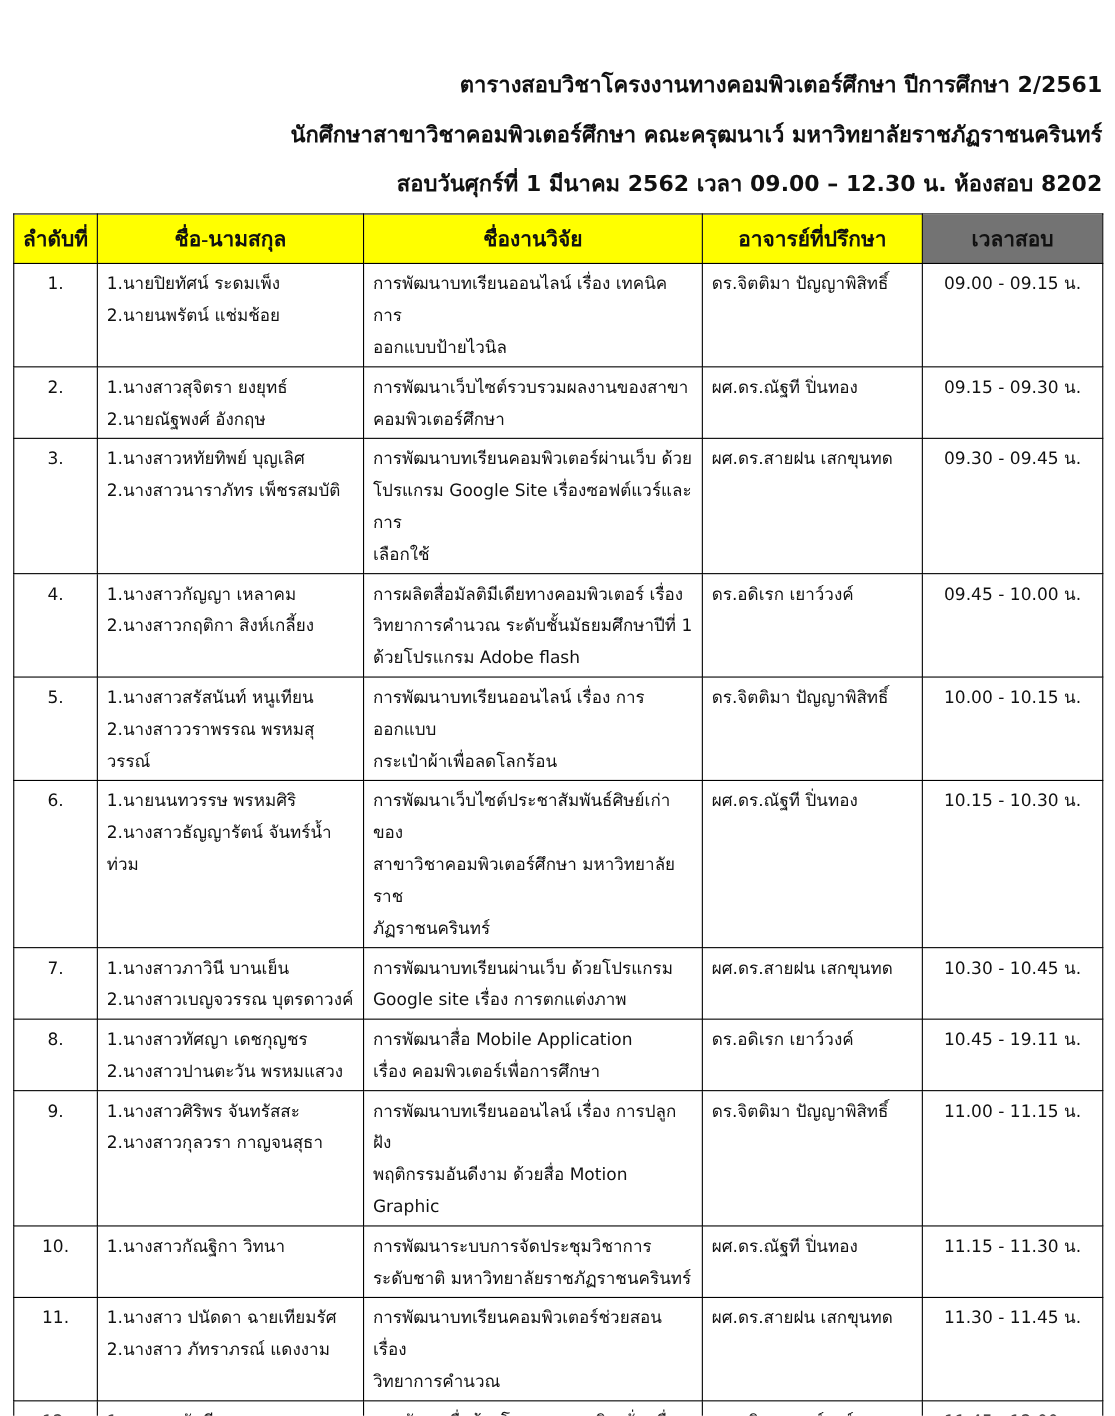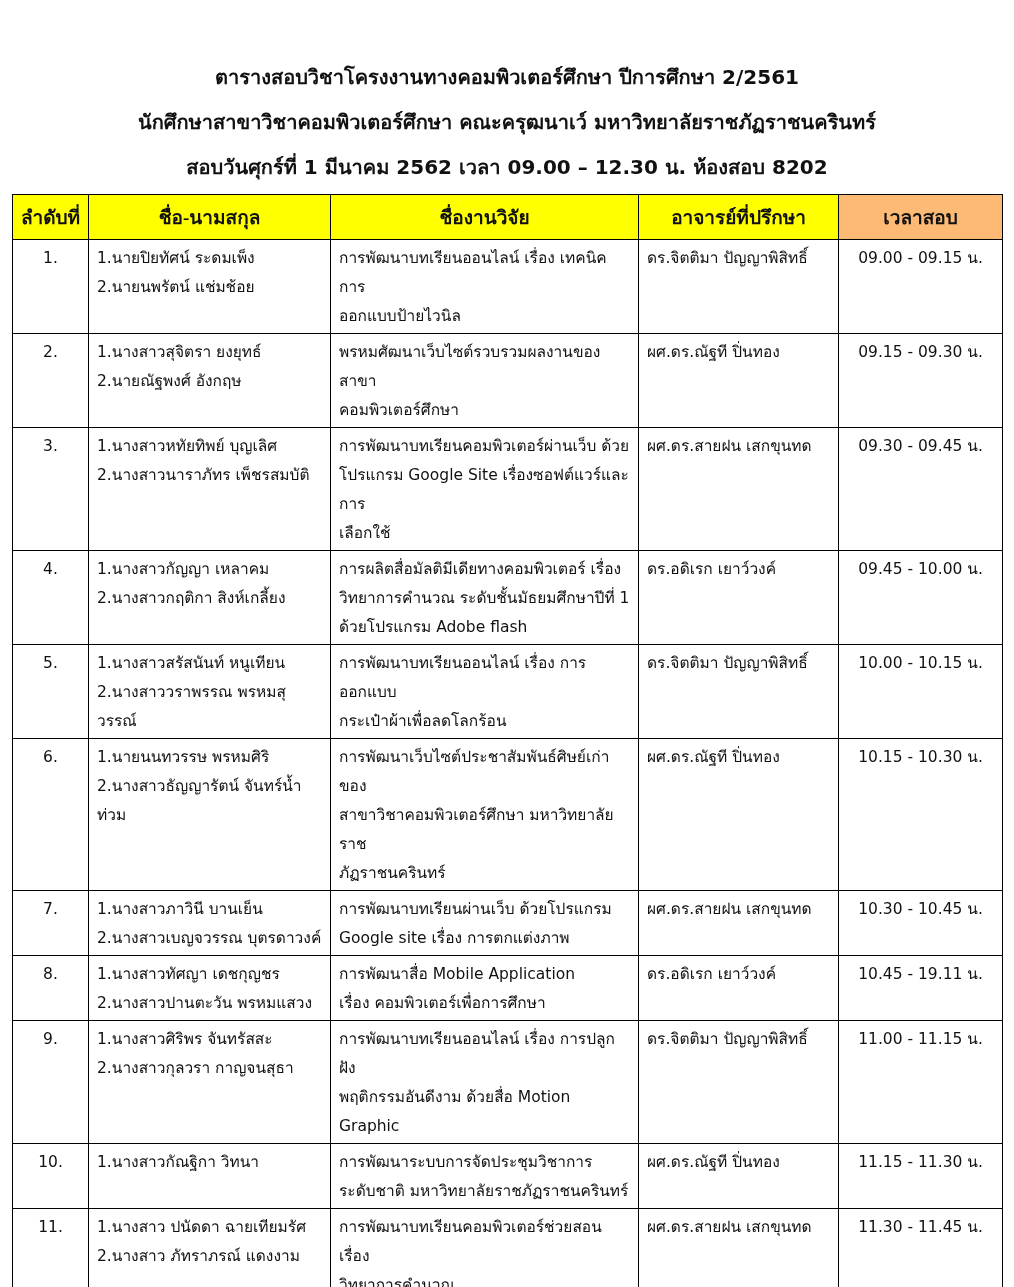--- a/index.html
+++ b/index.html
@@ -13,7 +13,7 @@
   }
   .doc { padding: 66px 12px 0 12px; }
 
-  .title-block { text-align: center; font-weight: bold; }
+  .title-block { text-align: right; font-weight: bold; }
   .title-line { font-size: 20px; margin: 0 0 23px 0; line-height: 1.1; }
   .title-line:last-child { margin-bottom: 16px; }
 

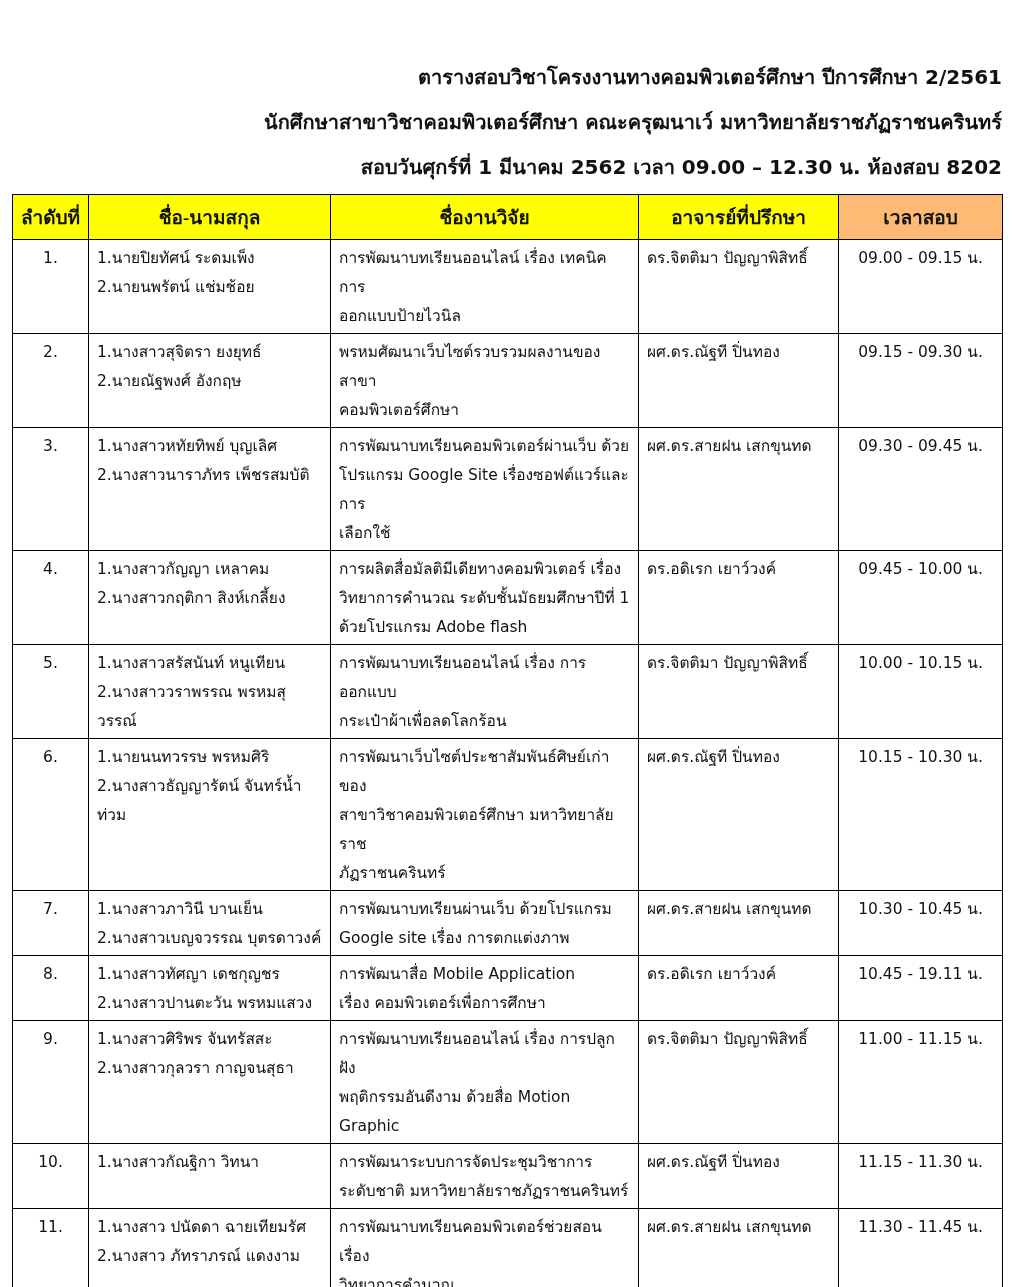--- a/index.html
+++ b/index.html
@@ -67,7 +67,7 @@
         <th style="background:#FFFF00">ชื่อ-นามสกุล</th>
         <th style="background:#FFFF00">ชื่องานวิจัย</th>
         <th style="background:#FFFF00">อาจารย์ที่ปรึกษา</th>
-        <th style="background:#fdba74">เวลาสอบ</th>
+        <th style="background:#737373">เวลาสอบ</th>
       </tr>
     </thead>
     <tbody>

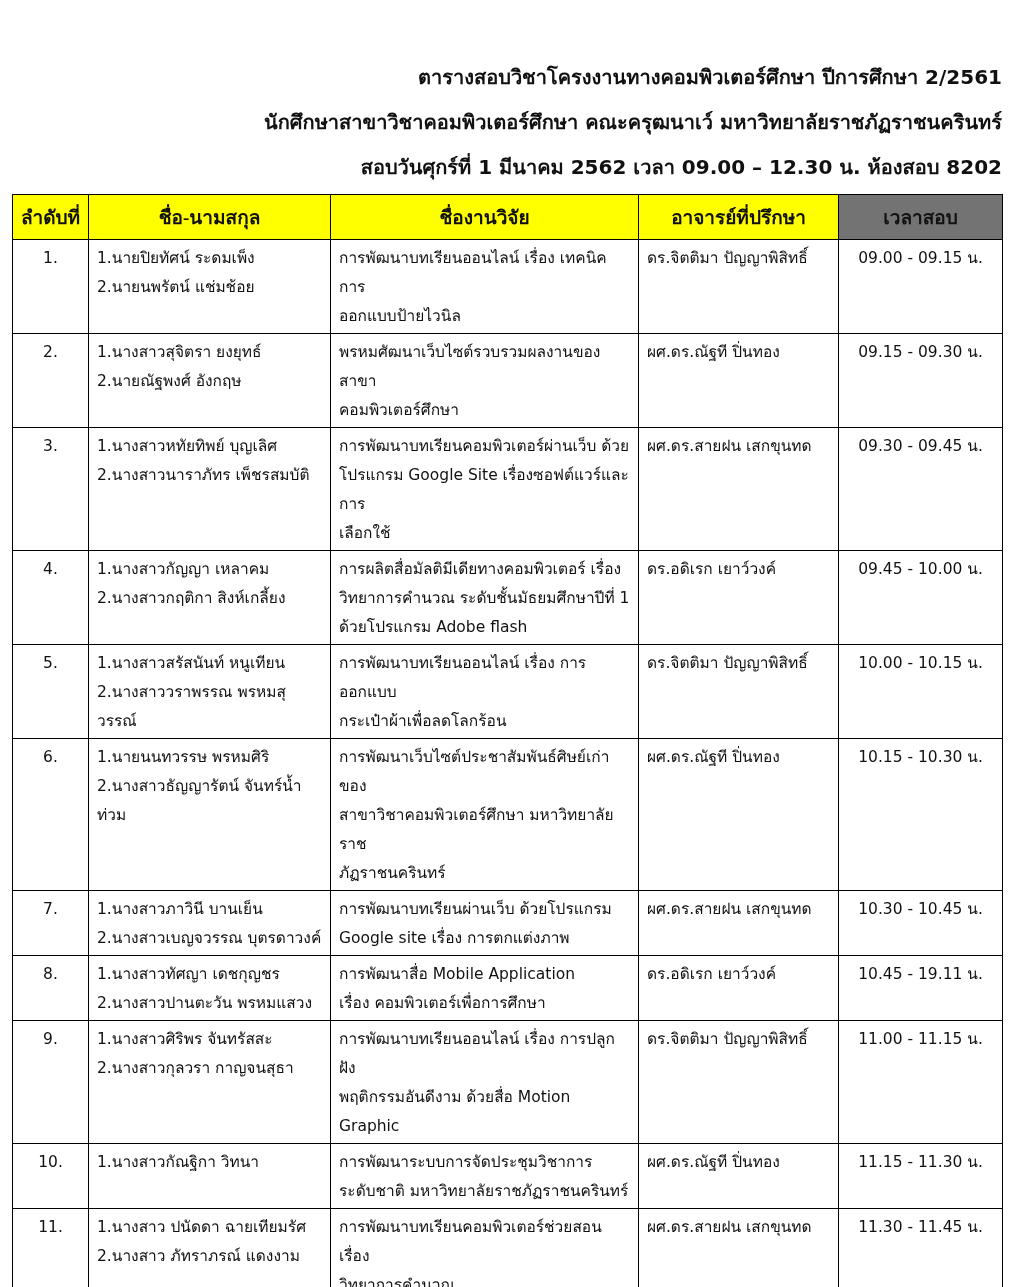--- a/index.html
+++ b/index.html
@@ -84,7 +84,7 @@
         <td class="c-no">2.</td>
         <td class="multiline">1.นางสาวสุจิตรา ยงยุทธ์
 2.นายณัฐพงศ์  อังกฤษ</td>
-        <td class="multiline">พรหมศัฒนาเว็บไซต์รวบรวมผลงานของสาขา
+        <td class="multiline">การพัฒนาเว็บไซต์รวบรวมผลงานของสาขา
 คอมพิวเตอร์ศึกษา</td>
         <td>ผศ.ดร.ณัฐที ปิ่นทอง</td>
         <td class="c-time">09.15 - 09.30 น.</td>

